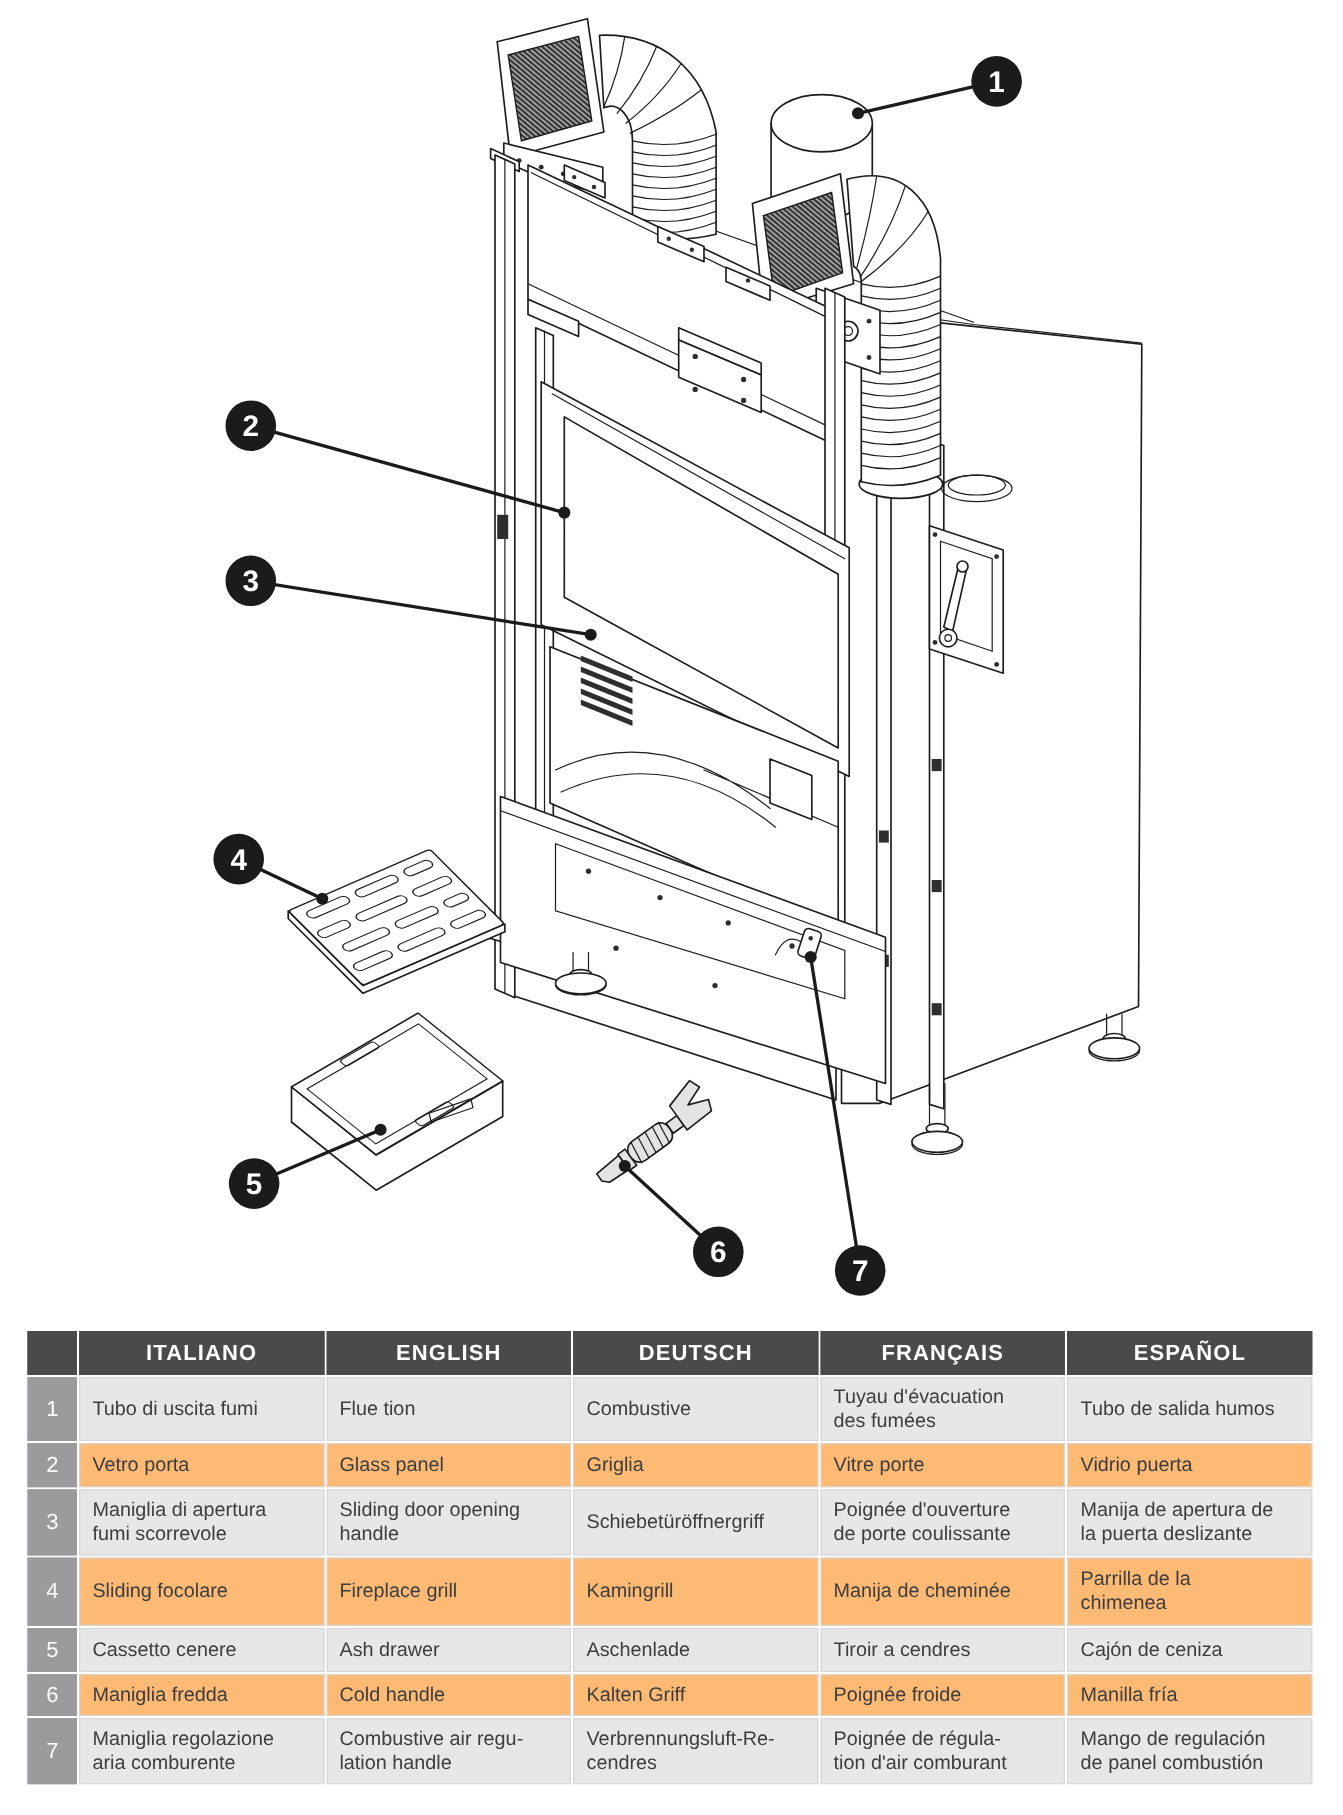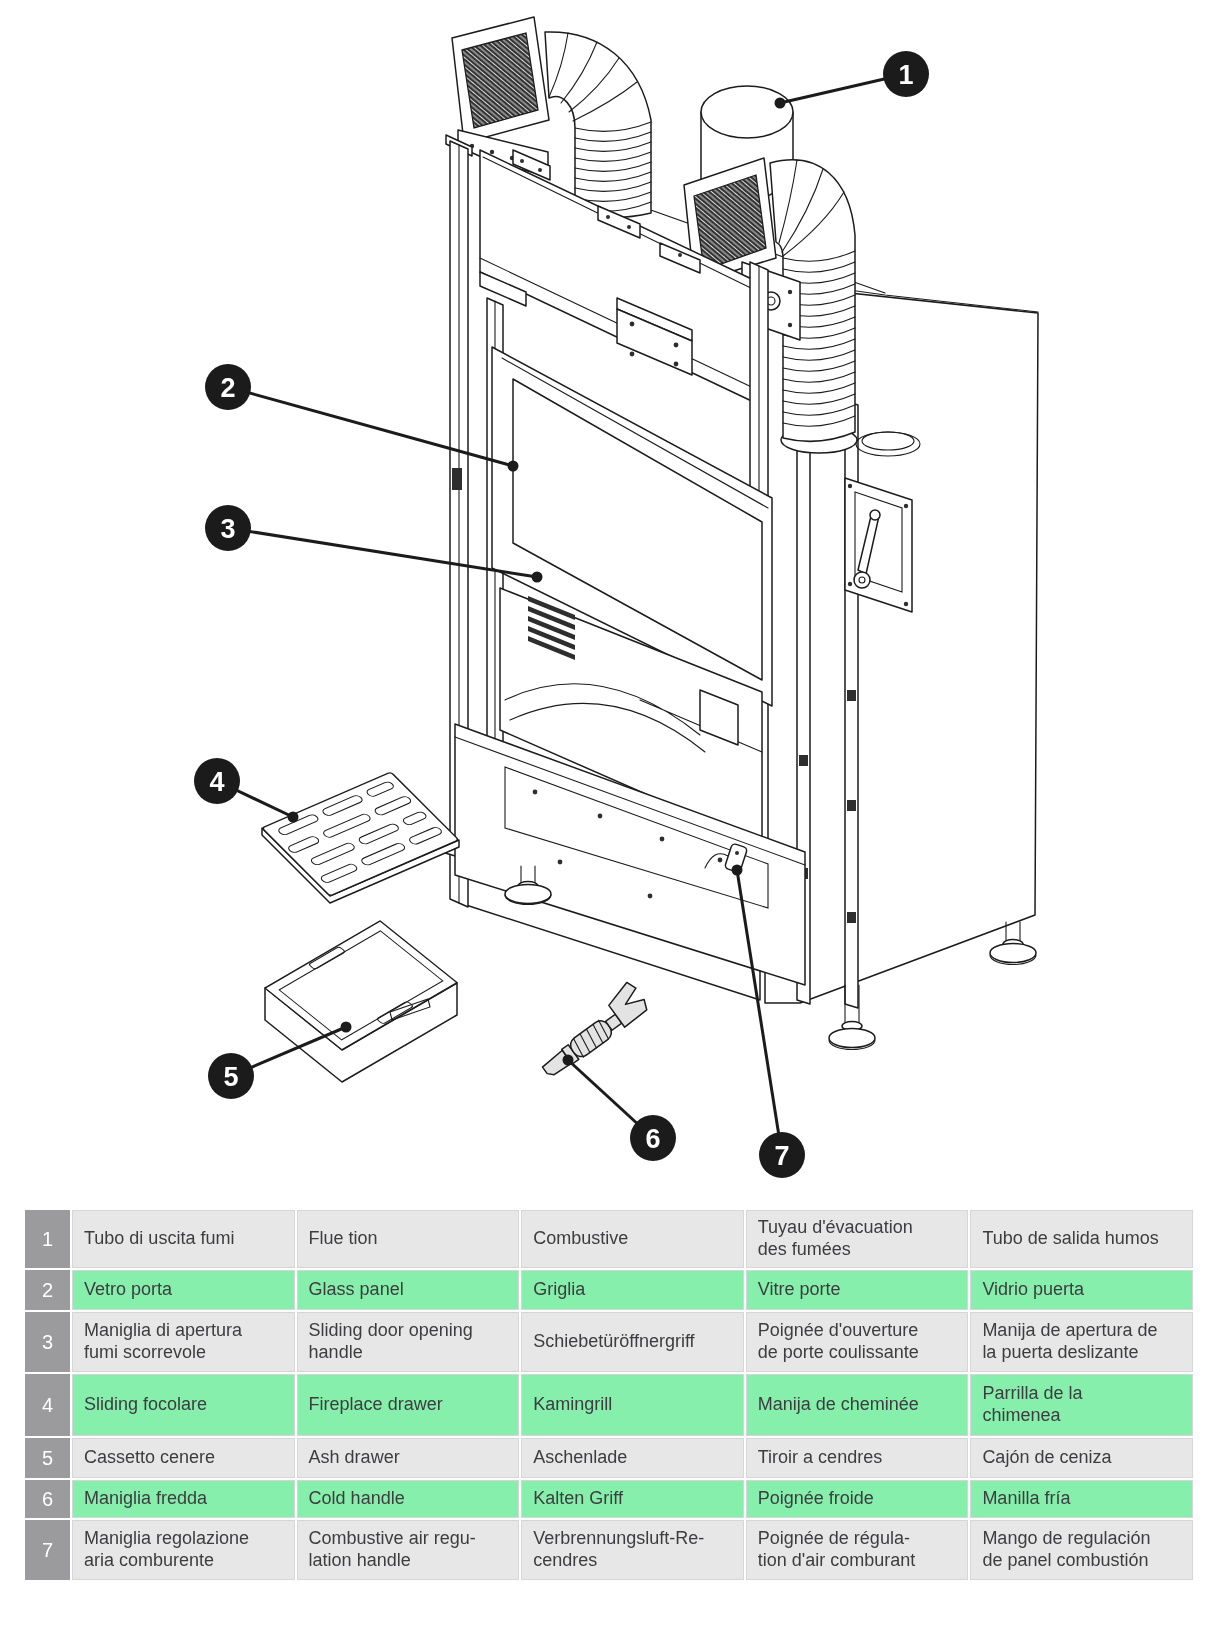--- a/index.html
+++ b/index.html
@@ -300,6 +300,14 @@
           <col>
         </colgroup>
       <tbody>
+          <tr class="hdr">
+        <th></th>
+        <th>ITALIANO</th>
+        <th>ENGLISH</th>
+        <th>DEUTSCH</th>
+        <th>FRANÇAIS</th>
+        <th>ESPAÑOL</th>
+      </tr>
       <tr class="r-a shade">
         <td class="num">1</td>
         <td>Tubo di uscita fumi</td>

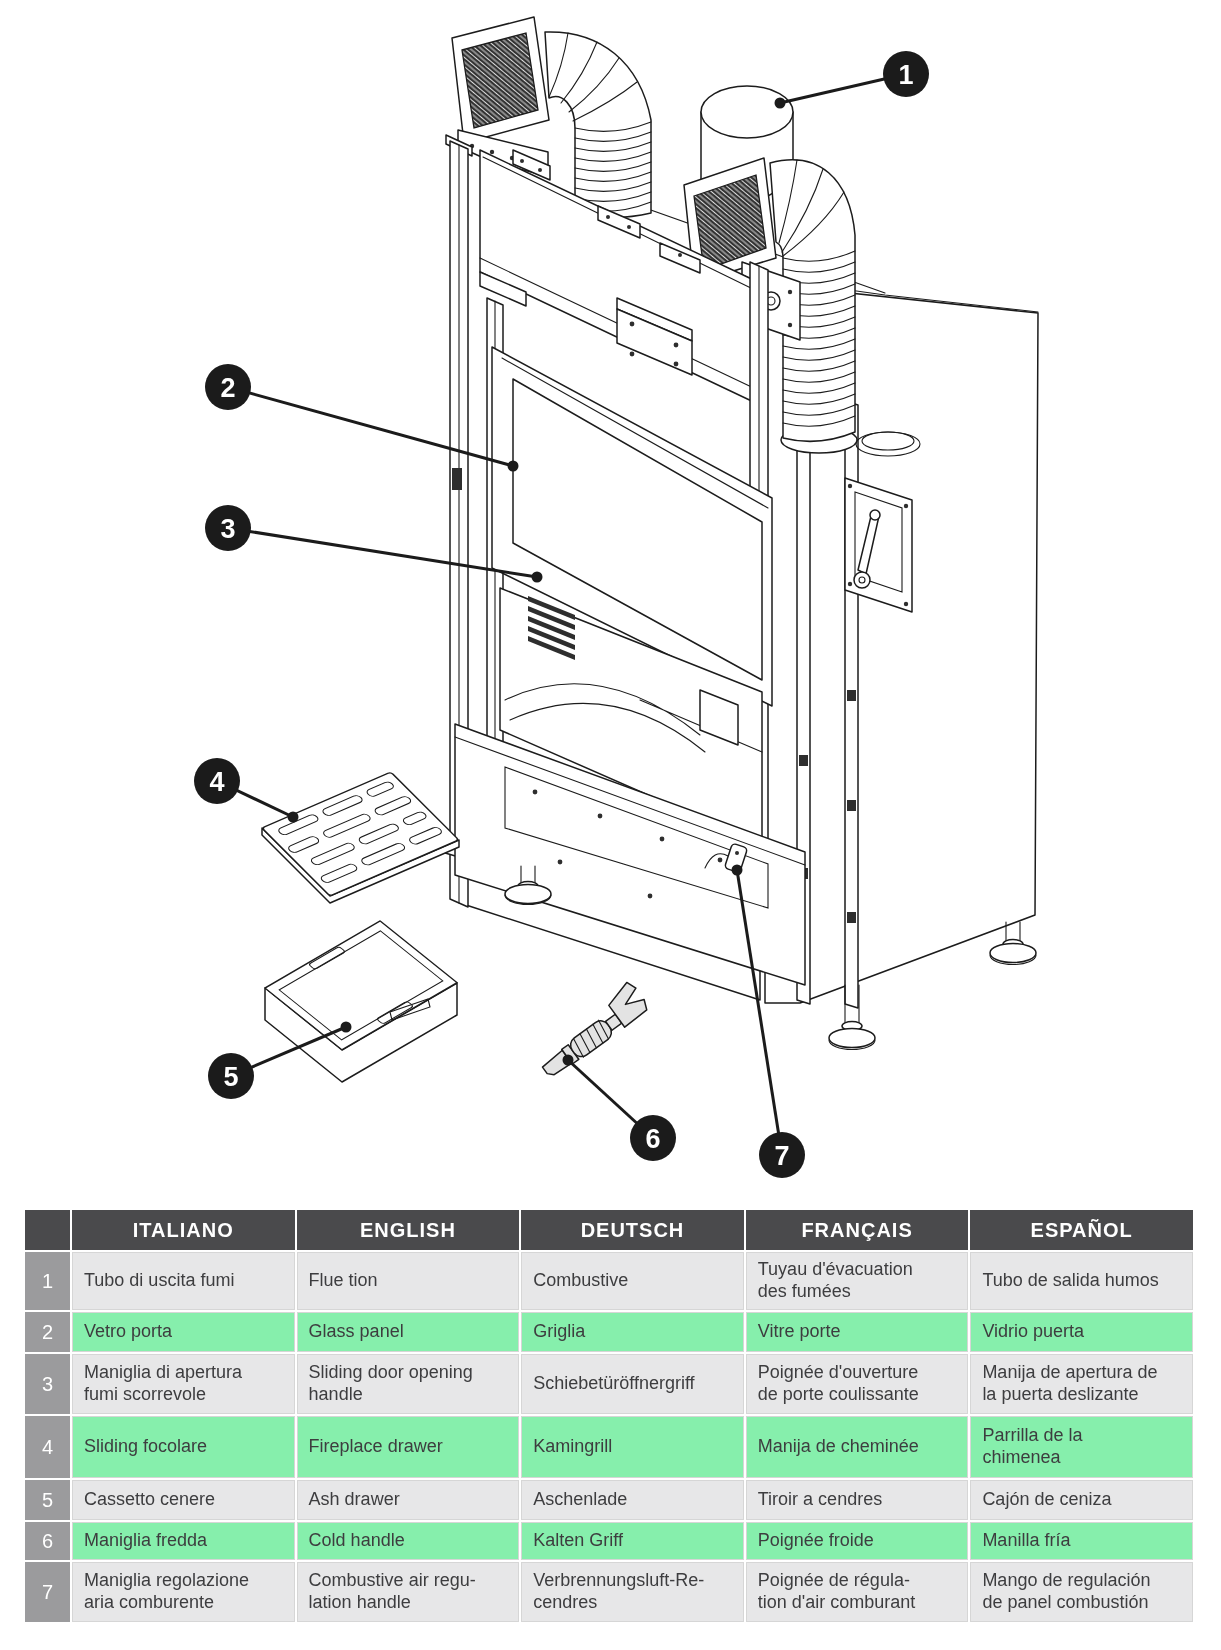--- a/index.html
+++ b/index.html
@@ -19,7 +19,7 @@
   tr.r-a{height:58px;} tr.r-b{height:40px;} tr.r-c{height:60px;} tr.r-d{height:62px;}
   tr.r-e{height:40px;} tr.r-f{height:38px;} tr.r-g{height:60px;}
   tr.shade td{background:#e7e7e8;} tr.shade td.num{background:#9b9b9d;}
-  tr.plain td{background:#86efac;} tr.plain td.num{background:#9b9b9d;}
+  tr.plain td{background:#fdba74;} tr.plain td.num{background:#9b9b9d;}
   .fw{fill:#ffffff;stroke:#1c1c1c;stroke-width:1.5;stroke-linejoin:round;}
   .thin{fill:none;stroke:#1c1c1c;stroke-width:1.1;stroke-linecap:round;}
   .dk{fill:#2e2e2e;stroke:none;}

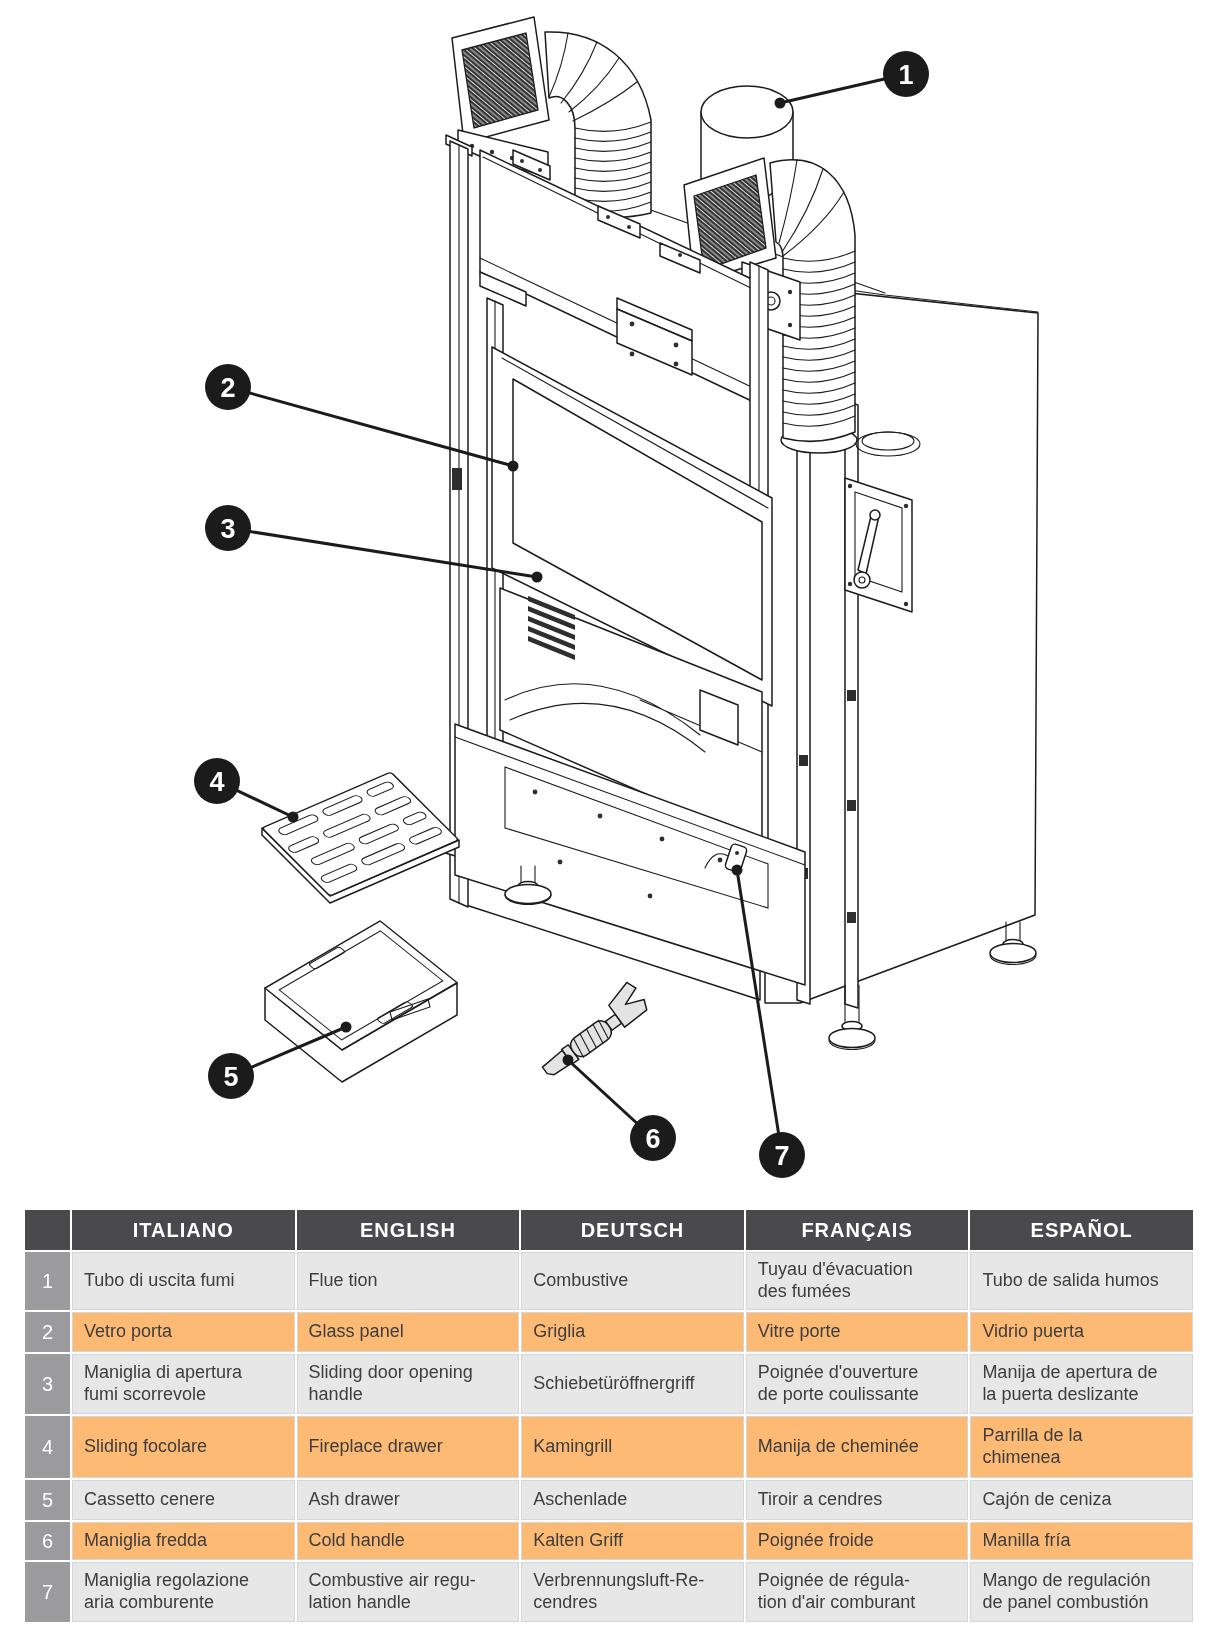--- a/index.html
+++ b/index.html
@@ -340,7 +340,7 @@
       <tr class="r-d plain">
         <td class="num">4</td>
         <td>Sliding focolare</td>
-        <td>Fireplace drawer</td>
+        <td>Fireplace grill</td>
         <td>Kamingrill</td>
         <td>Manija de cheminée</td>
         <td>Parrilla de la

